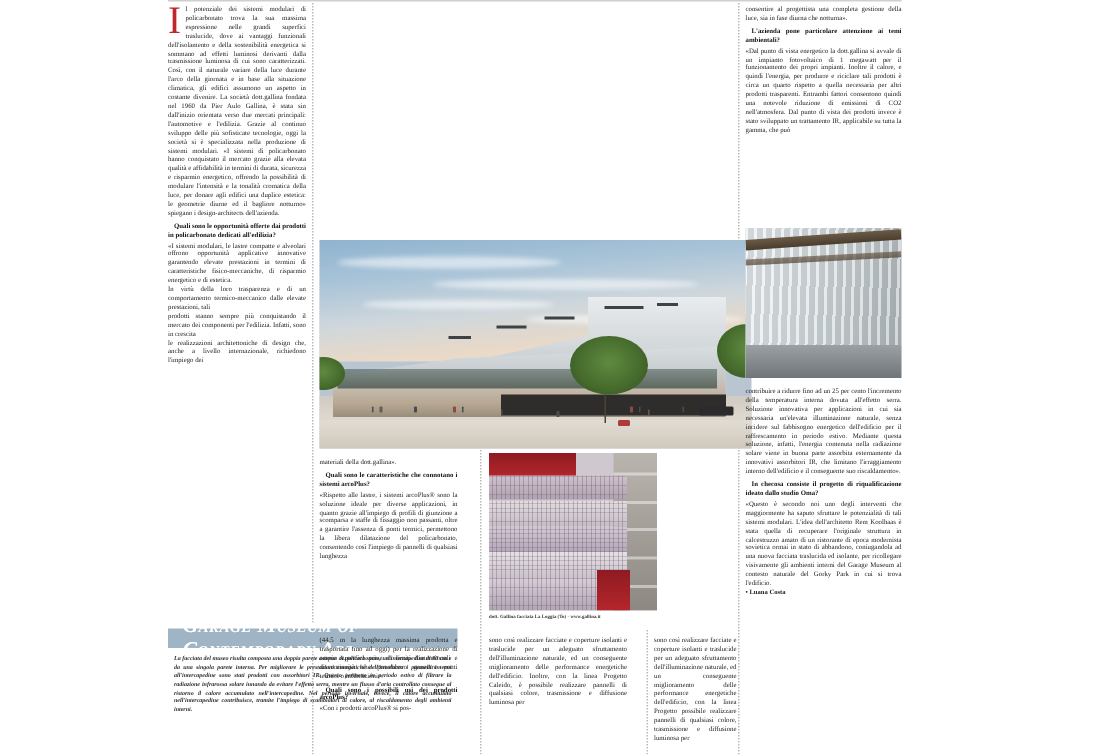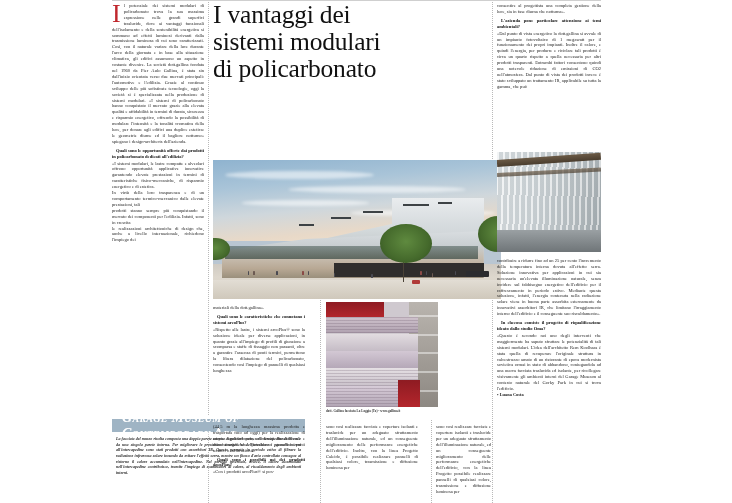--- a/index.html
+++ b/index.html
@@ -265,13 +265,6 @@
     <p class="body">le realizzazioni architettoniche di design che, anche a livello internazionale, richiedono l'impiego dei</p>
   </div>
 
-  <div id="headline">
-    <h1>
-      <span>I vantaggi dei</span><br>
-      <span>sistemi modulari</span><br>
-      <span>di policarbonato</span>
-    </h1>
-  </div>
 
 
   <div id="main-photo">

